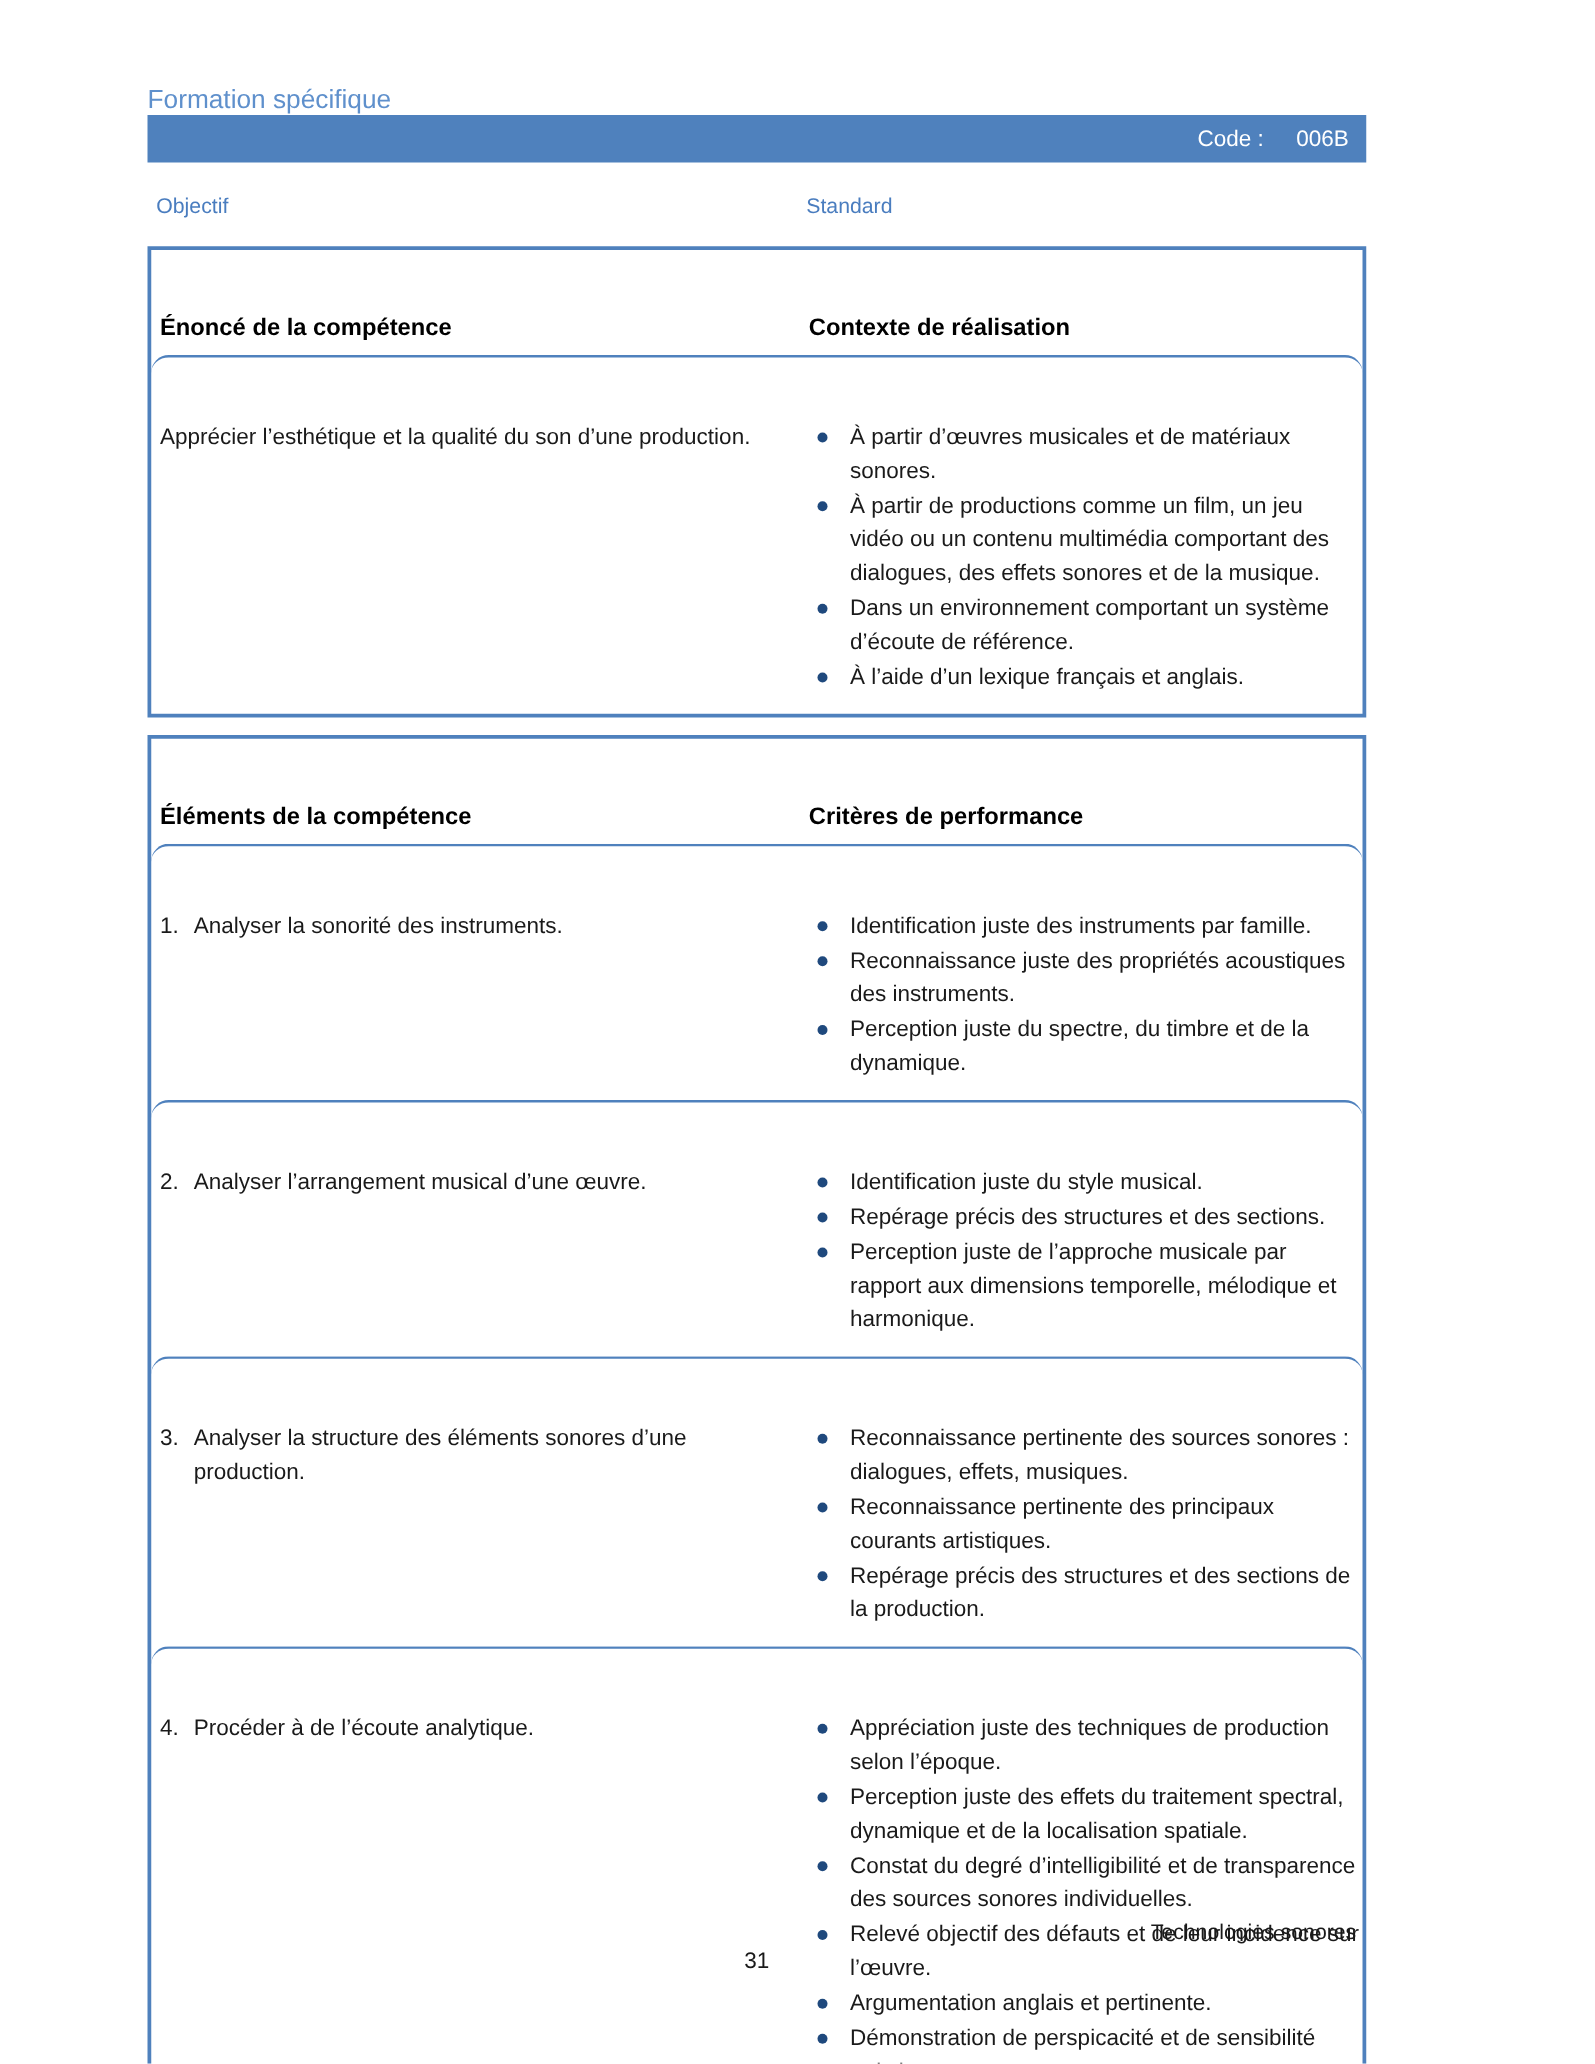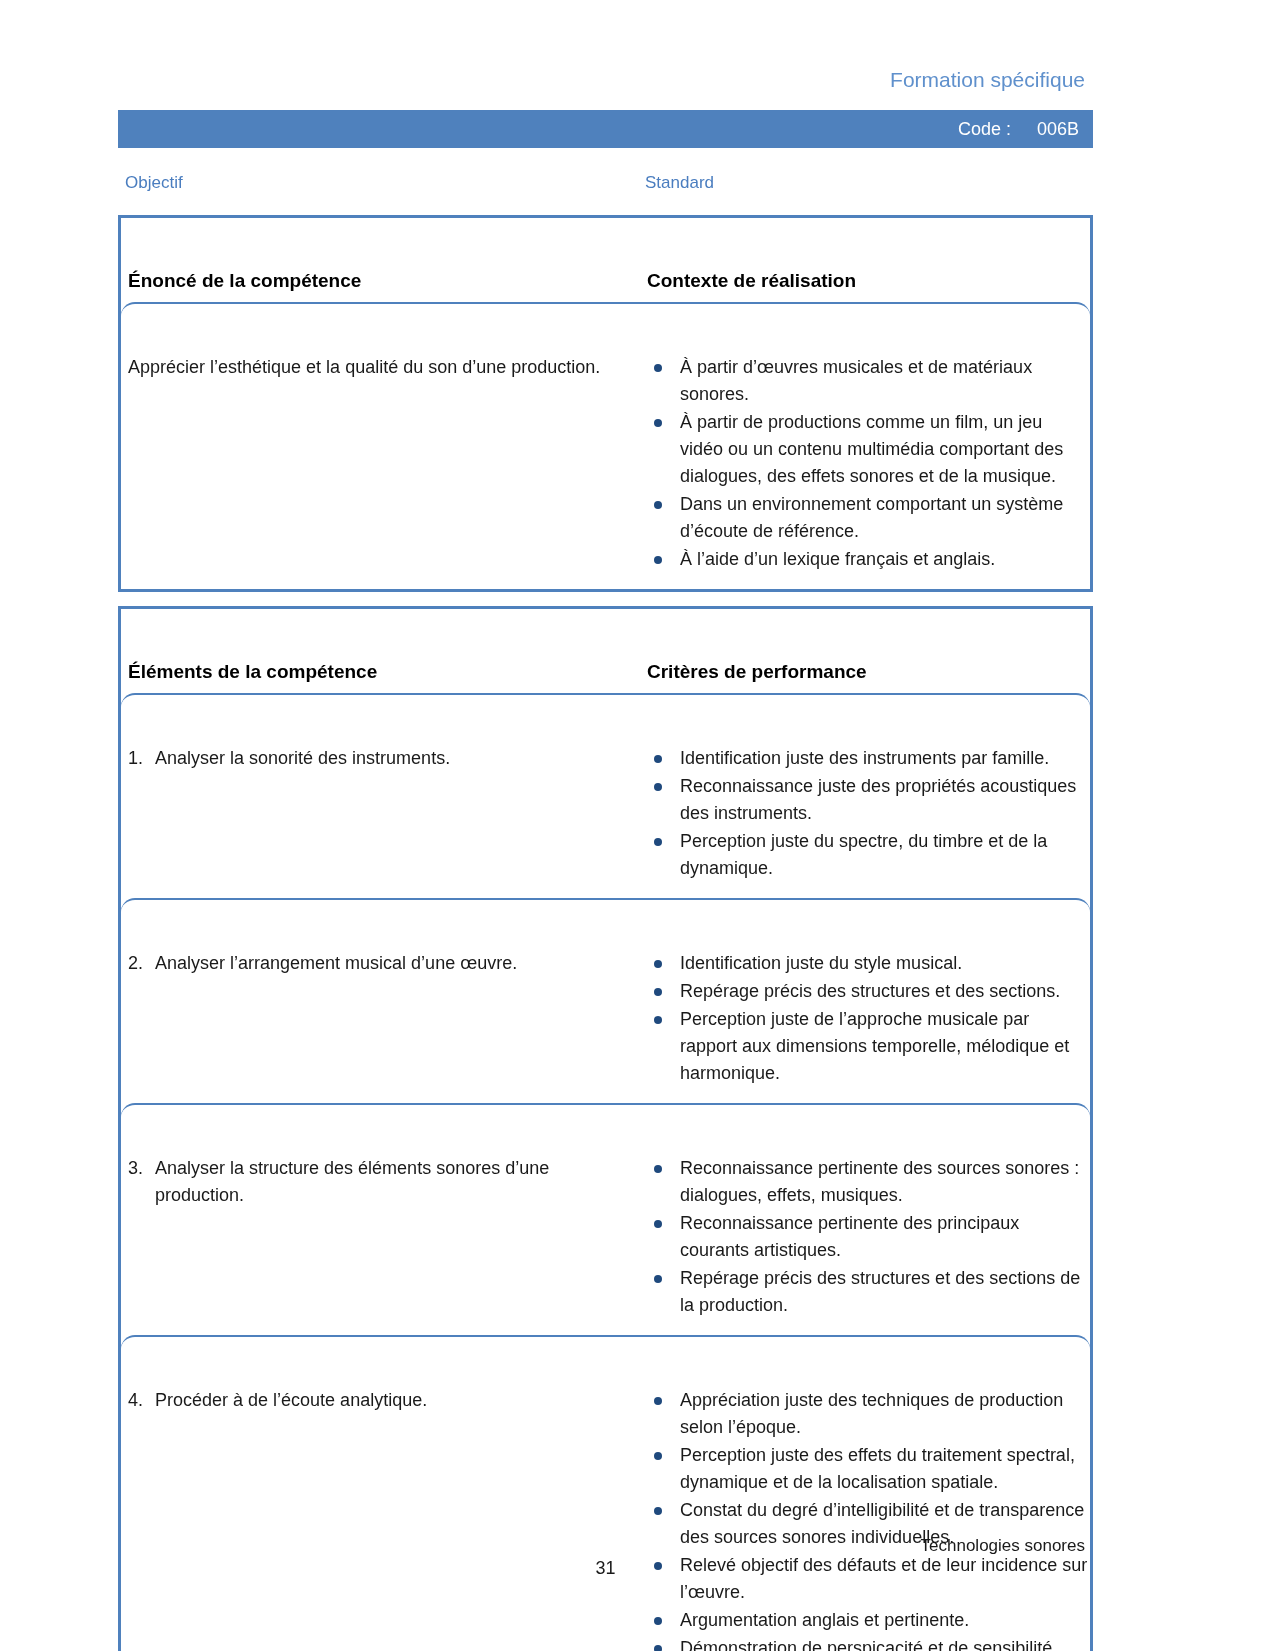--- a/index.html
+++ b/index.html
@@ -21,7 +21,6 @@
   .content{position:absolute;left:118px;top:0;width:975px;}
   .eyebrow{
     margin-top:68px;
-    text-align:right;
     padding-right:8px;
     color:var(--eyebrow);
     font-size:21px;

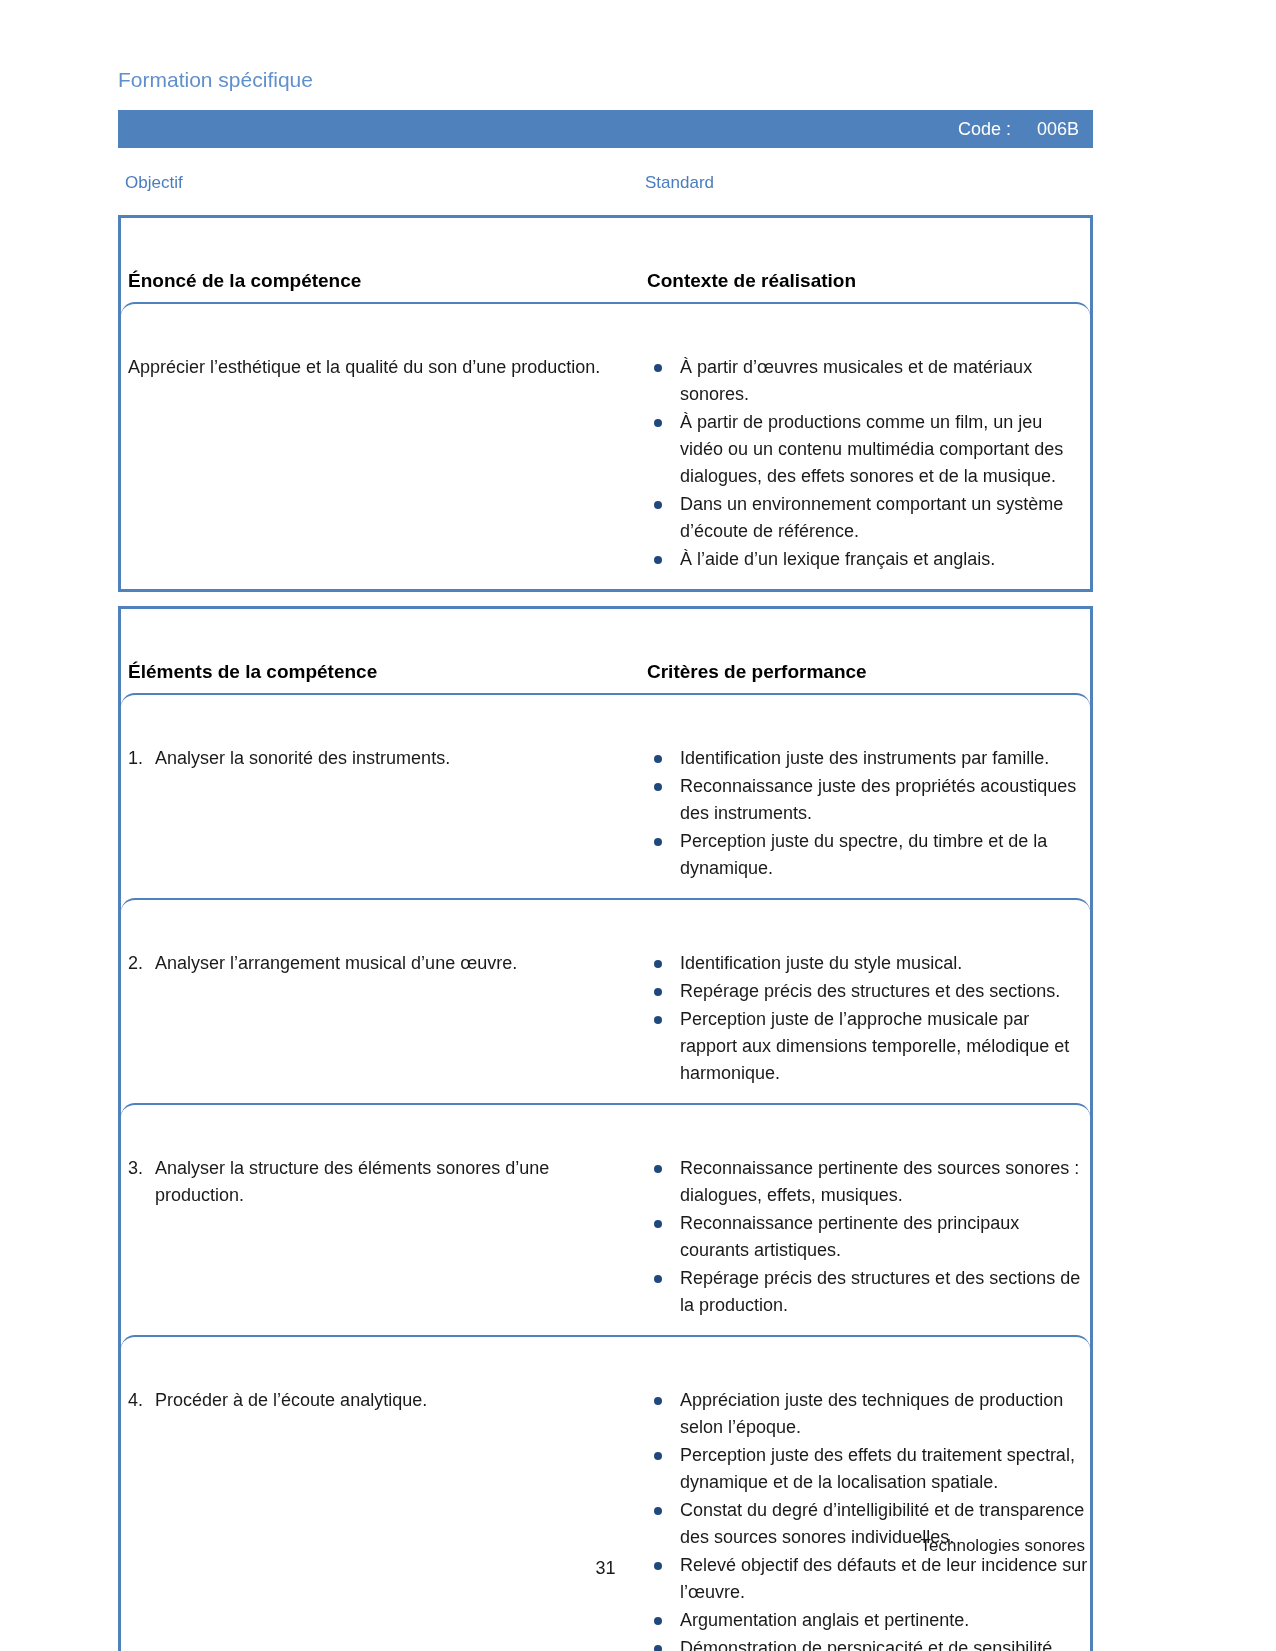--- a/index.html
+++ b/index.html
@@ -27,7 +27,6 @@
     line-height:24px;
   }
   .code-bar{
-    margin-top:18px;
     height:38px;
     background:var(--accent);
     color:#ffffff;

